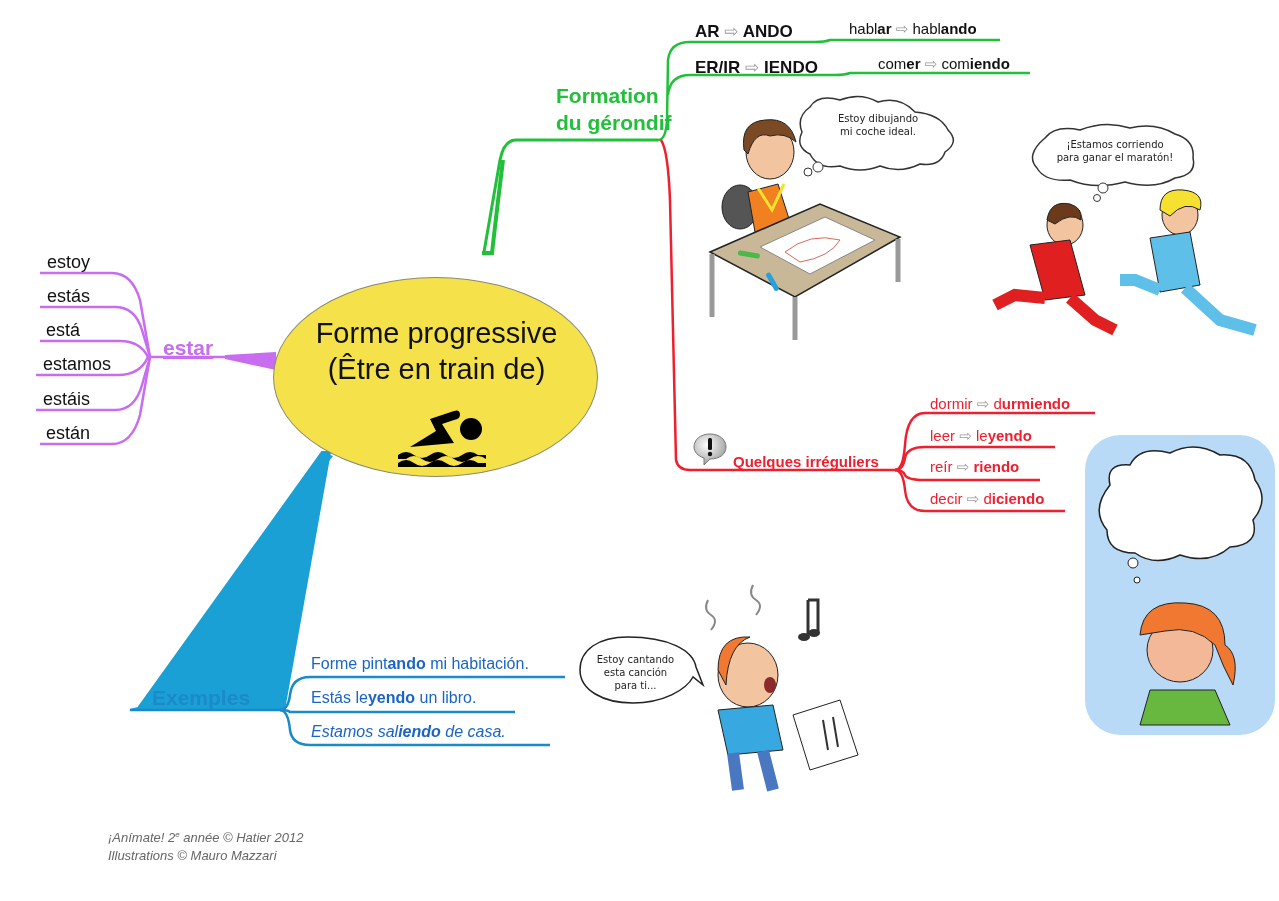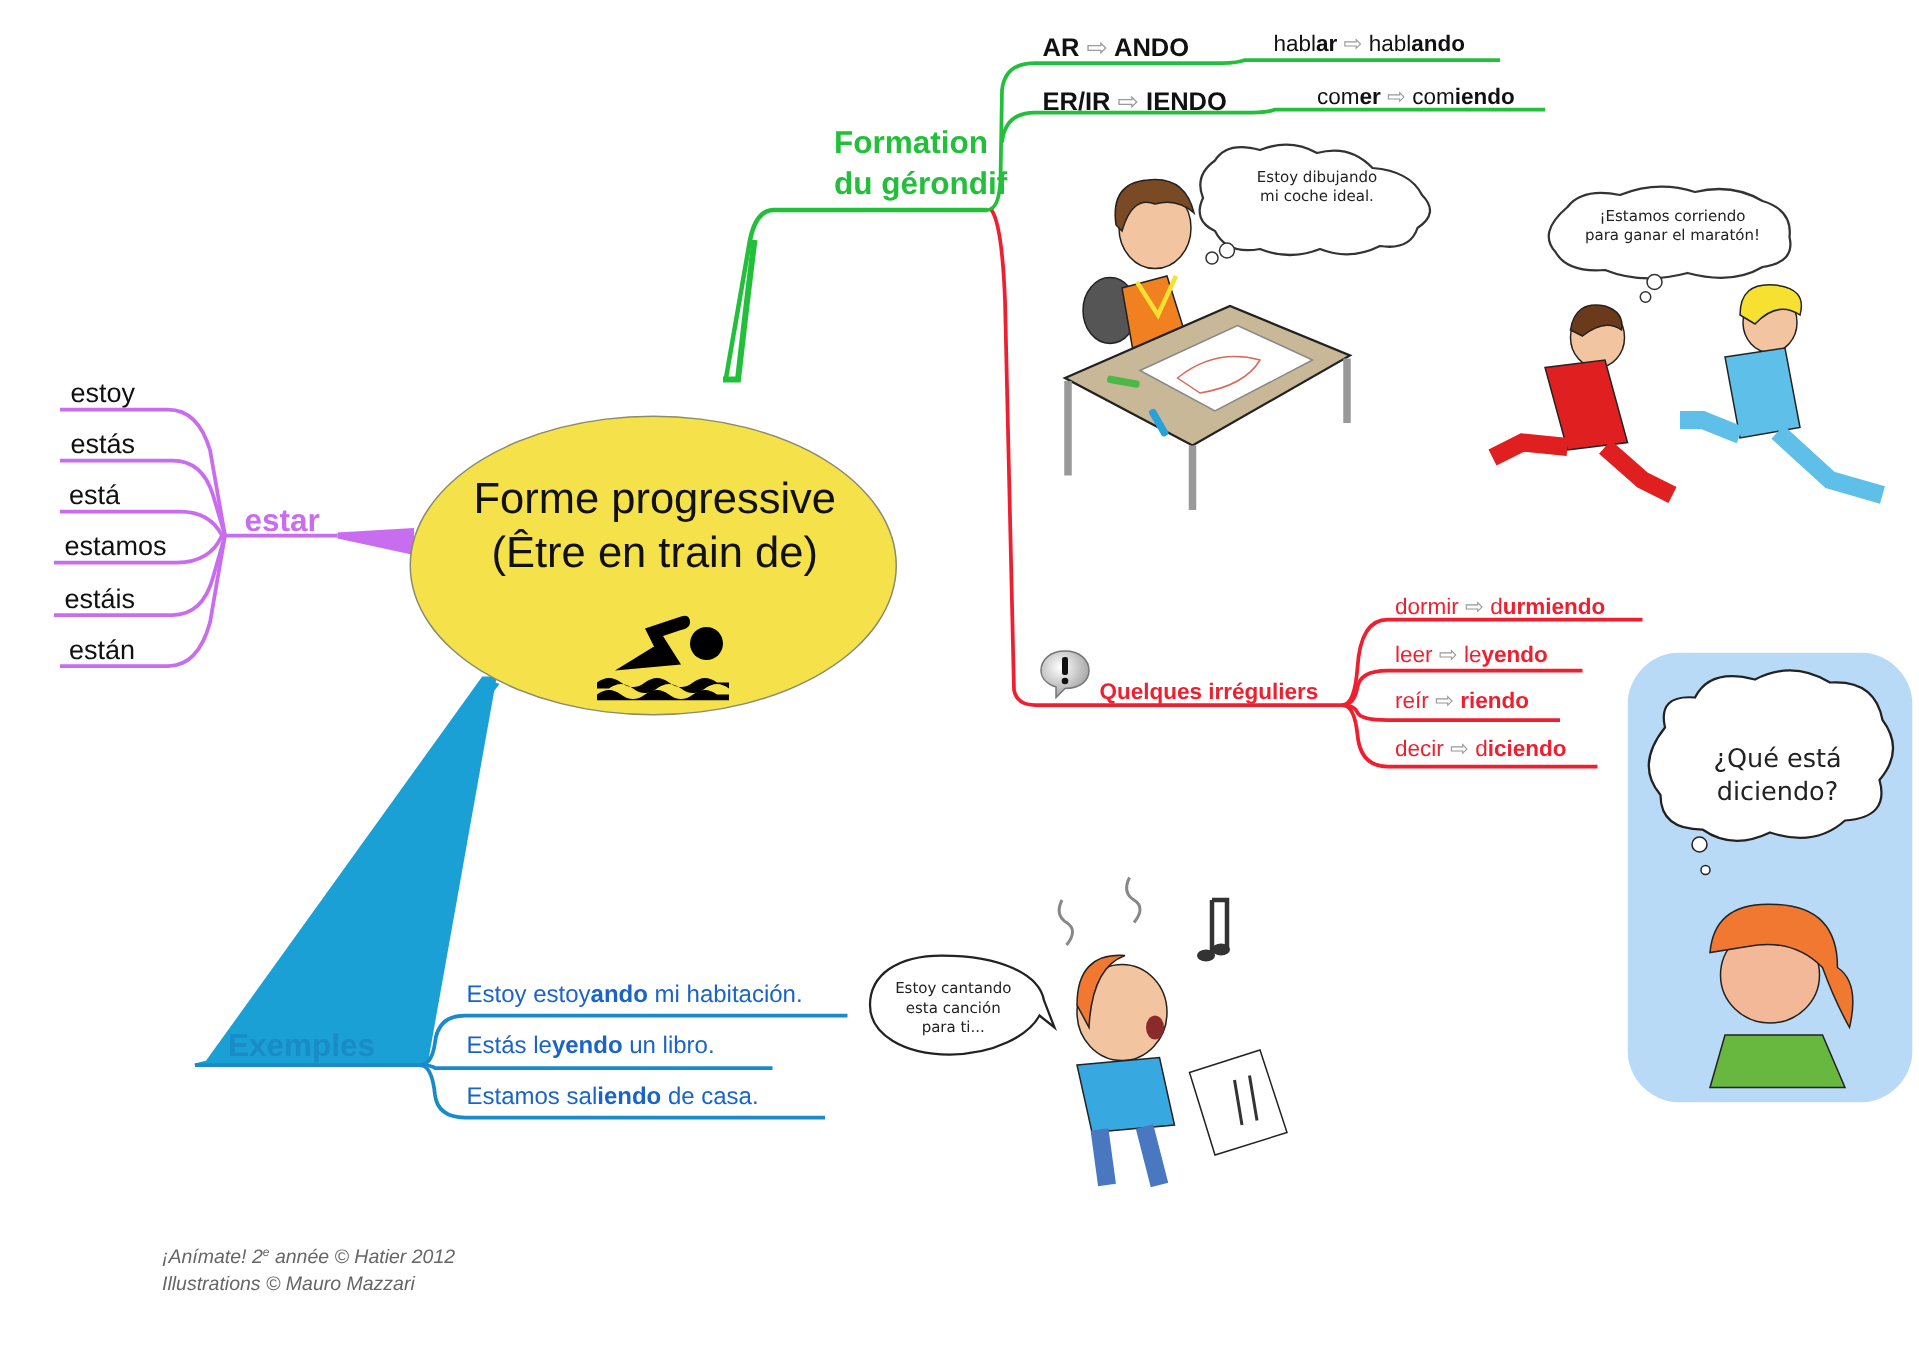--- a/index.html
+++ b/index.html
@@ -211,10 +211,6 @@
     <path d="M55,200 Q58,165 100,168 Q140,170 140,210 Q155,220 148,250 Q138,232 130,210 Q110,190 80,196 Z" fill="#f07830" stroke="#222"></path>
     <path d="M55,290 L65,255 L130,255 L145,290 Z" fill="#68b840" stroke="#222"></path>
   </svg>
-  <div class="abs bubble-text" style="left:25px; top:60px; width:150px; font-size:17px; line-height:22px;">
-    <div>¿Qué está</div>
-    <div>diciendo?</div>
-  </div>
 </div>
 
 <div class="abs" style="left:578px; top:575px; width:300px; height:225px;">

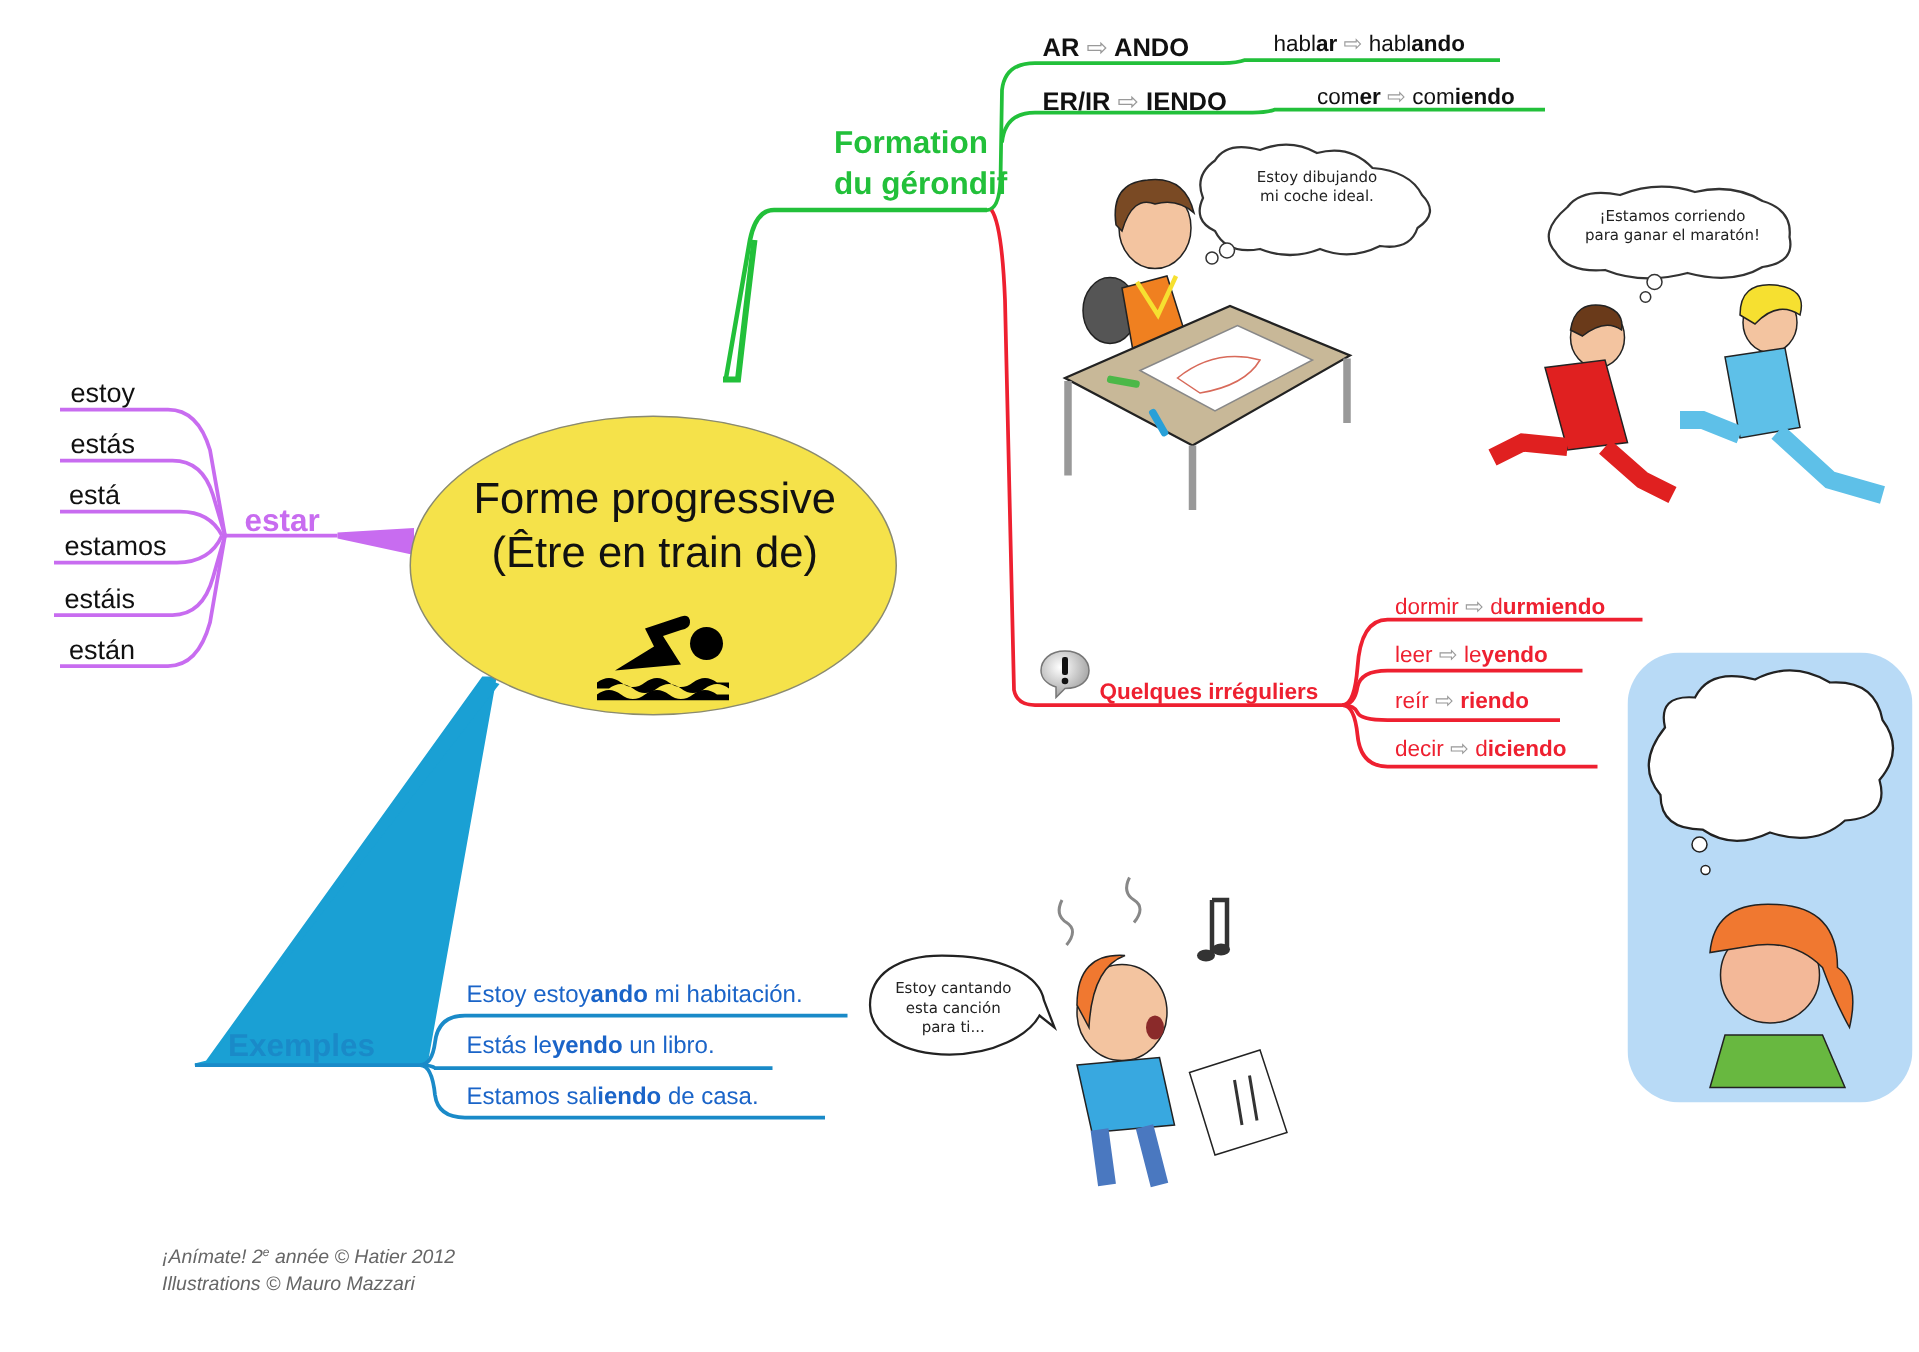--- a/index.html
+++ b/index.html
@@ -145,7 +145,7 @@
 
 <div class="abs exemples-label" style="left:152px; top:686px;">Exemples</div>
 <div class="abs ex-sentence" style="left:311px; top:655px;">
-  <span>Estoy estoy</span><b>ando</b><span> mi habitación.</span>
+  <span>Forme pint</span><b>ando</b><span> mi habitación.</span>
 </div>
 <div class="abs ex-sentence" style="left:311px; top:689px;">
   <span>Estás le</span><b>yendo</b><span> un libro.</span>

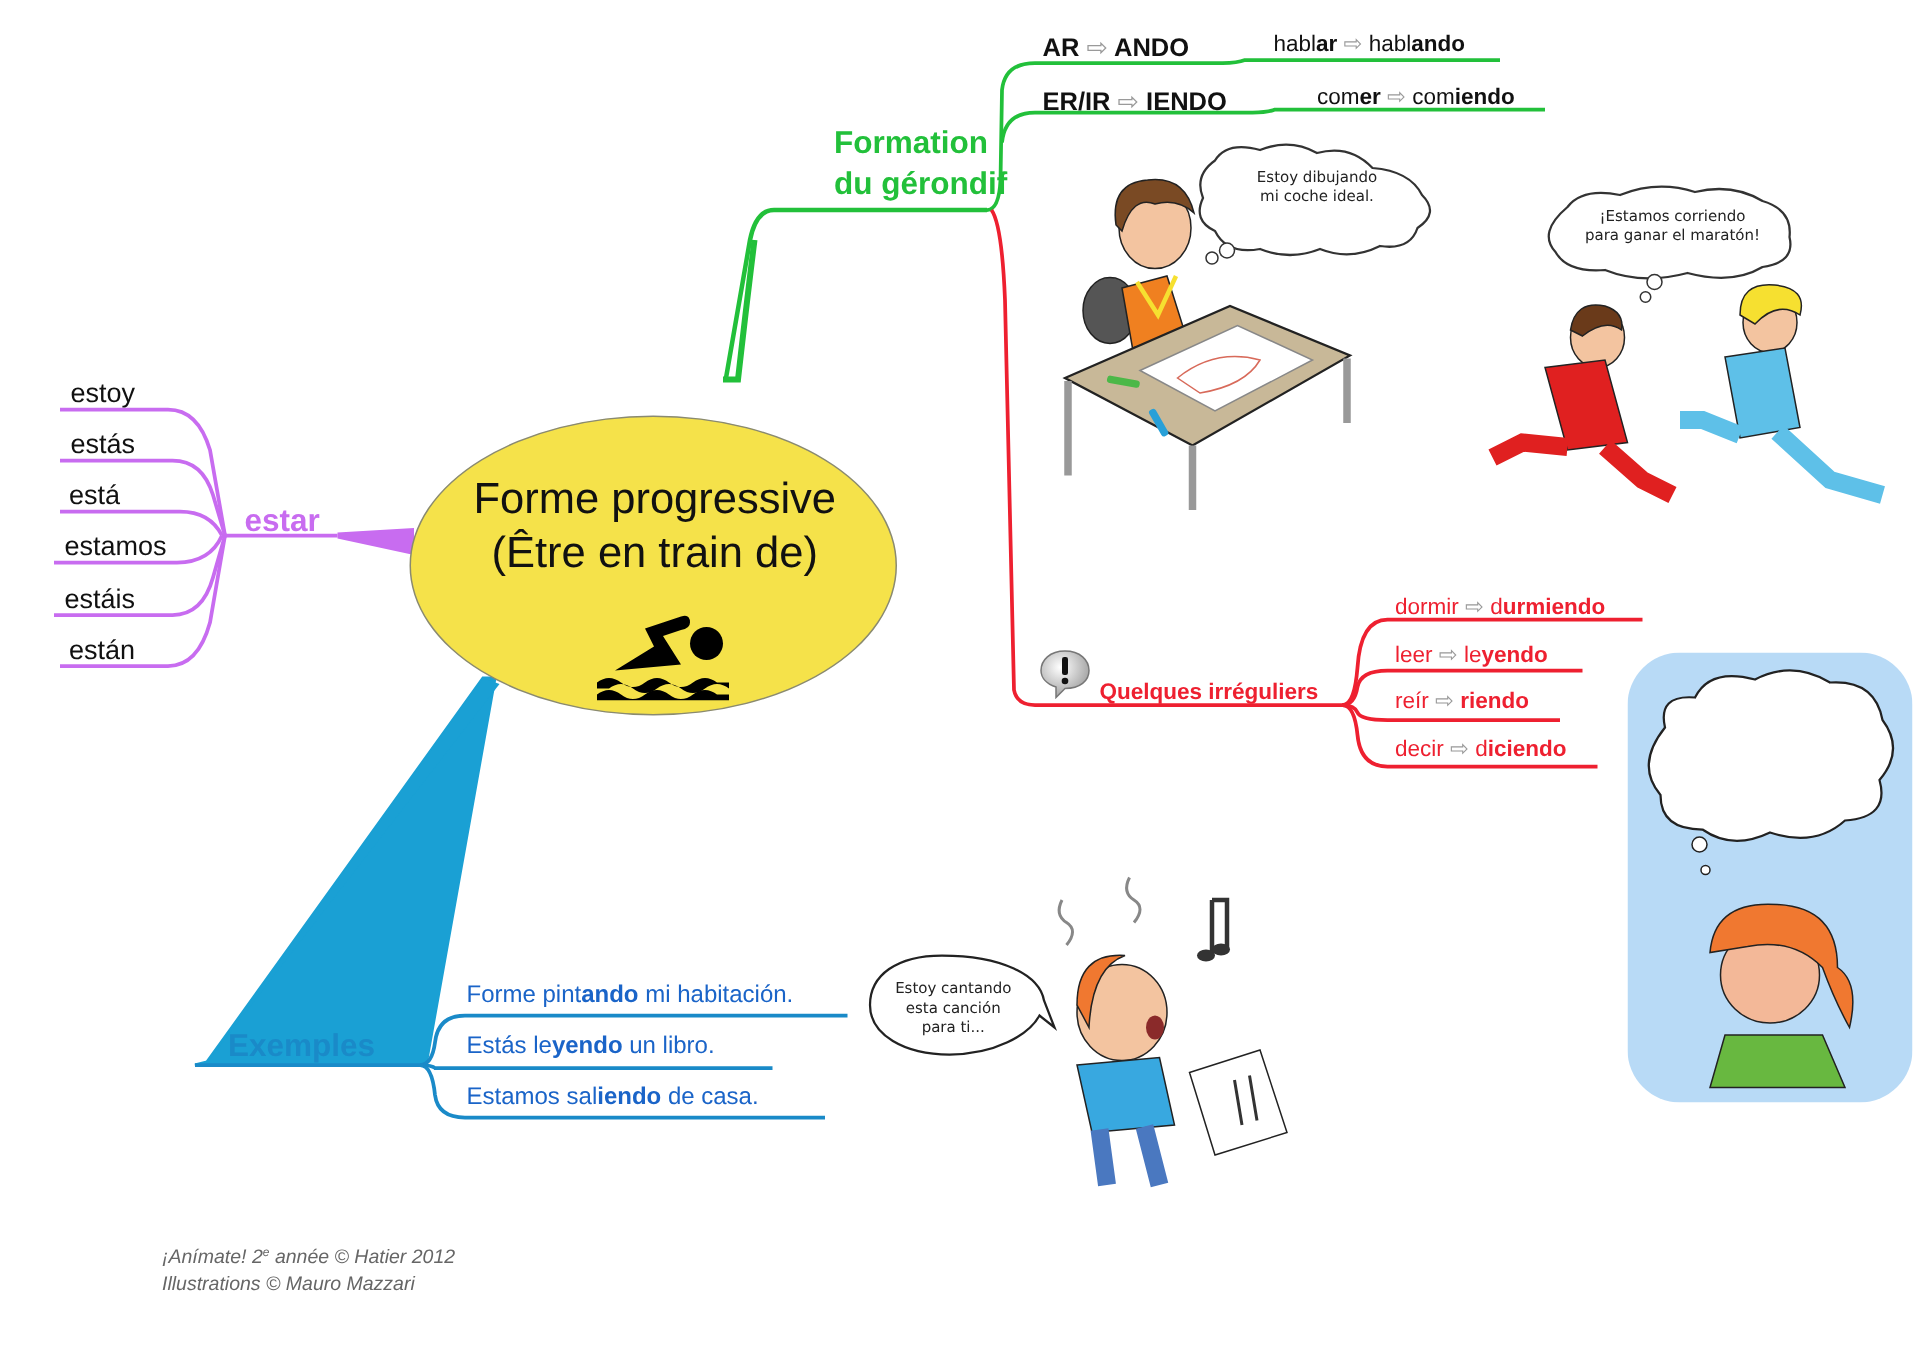--- a/index.html
+++ b/index.html
@@ -150,7 +150,7 @@
 <div class="abs ex-sentence" style="left:311px; top:689px;">
   <span>Estás le</span><b>yendo</b><span> un libro.</span>
 </div>
-<div class="abs ex-sentence" style="left:311px; top:723px;">
+<div class="abs ex-sentence" style="left:311px; top:723px;font-style:italic;">
   <span>Estamos sal</span><b>iendo</b><span> de casa.</span>
 </div>
 

